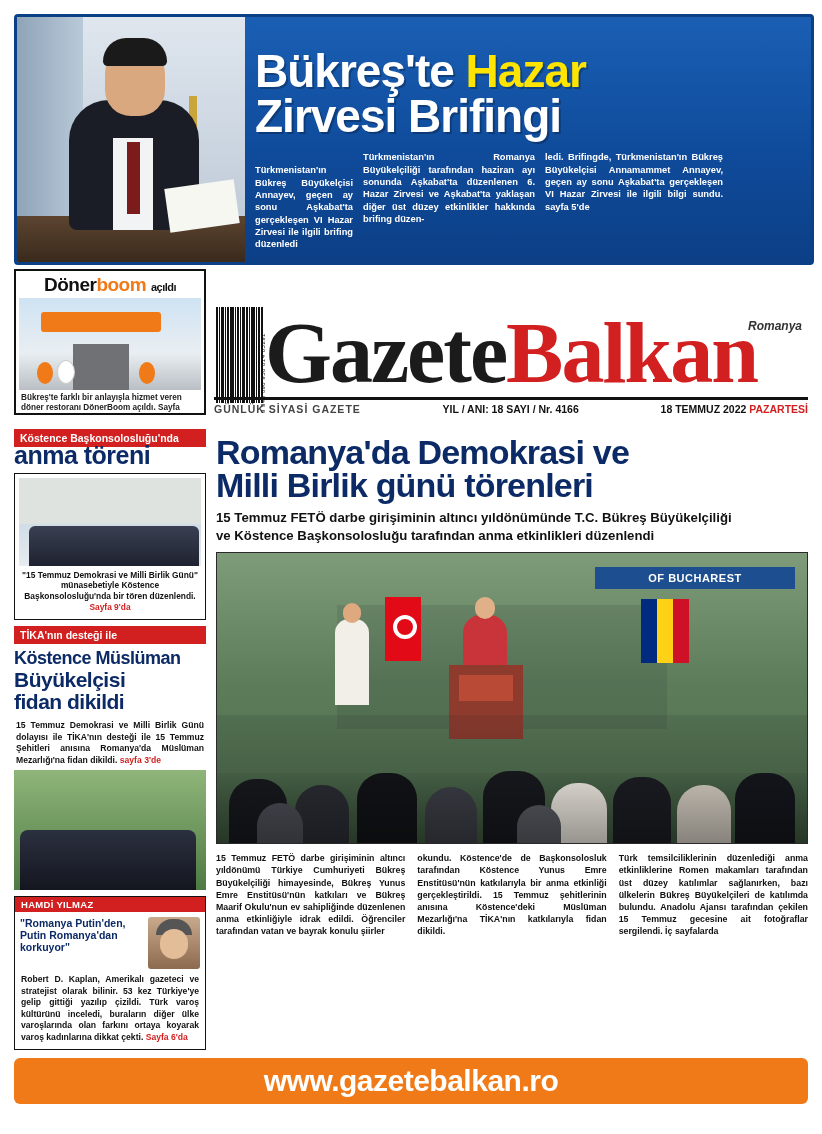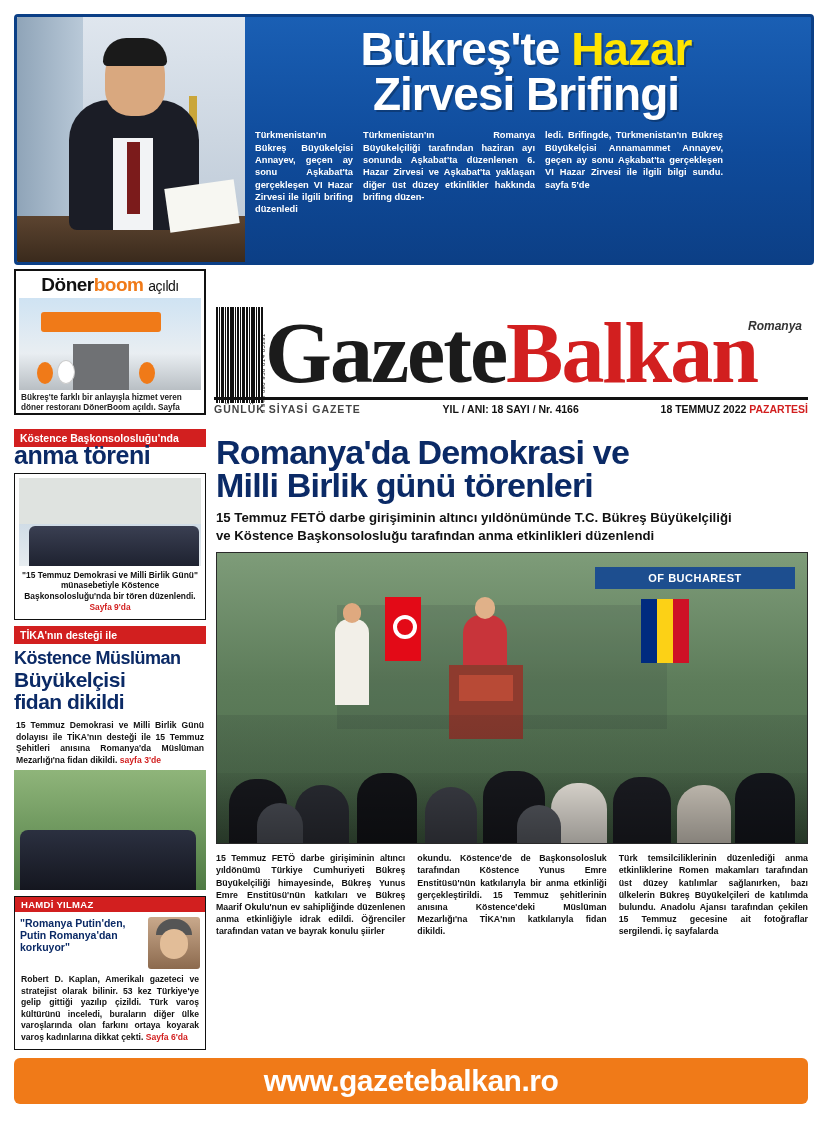--- a/index.html
+++ b/index.html
@@ -37,7 +37,7 @@
   .tb-photo .flag{position:absolute;left:172px;bottom:120px;width:8px;height:46px;background:#caa63a;}
 
   .tb-right{flex:1;position:relative;}
-  .tb-head{padding:10px 14px 0 10px;text-align:center;}
+  .tb-head{padding:10px 14px 0 10px;text-align:left;margin-top:22px;}
   .tb-h1{
     font-weight:800;font-size:46px;line-height:0.98;color:#ffffff;letter-spacing:-1px;
     text-shadow:2px 2px 0 rgba(0,0,0,.25);

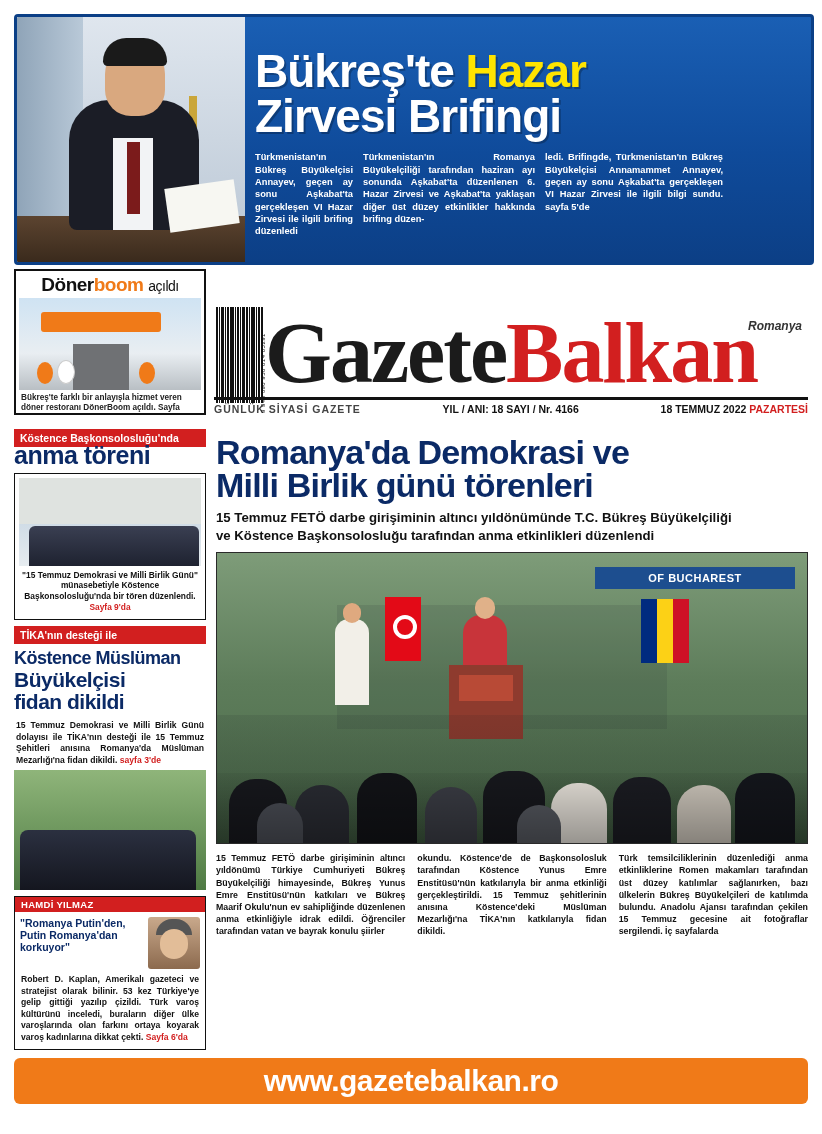--- a/index.html
+++ b/index.html
@@ -45,7 +45,7 @@
   .tb-h1 .hl{color:#ffe400;}
   .tb-cols{display:flex;gap:10px;padding:12px 12px 8px 10px;}
   .tb-col{color:#ffffff;font-size:9.3px;line-height:1.33;text-align:justify;}
-  .tb-col.c1{width:98px;font-weight:700;}
+  .tb-col.c1{width:98px;font-weight:700;margin-top:13px;}
   .tb-col.c2{width:172px;font-weight:700;}
   .tb-col.c3{width:178px;font-weight:700;}
 

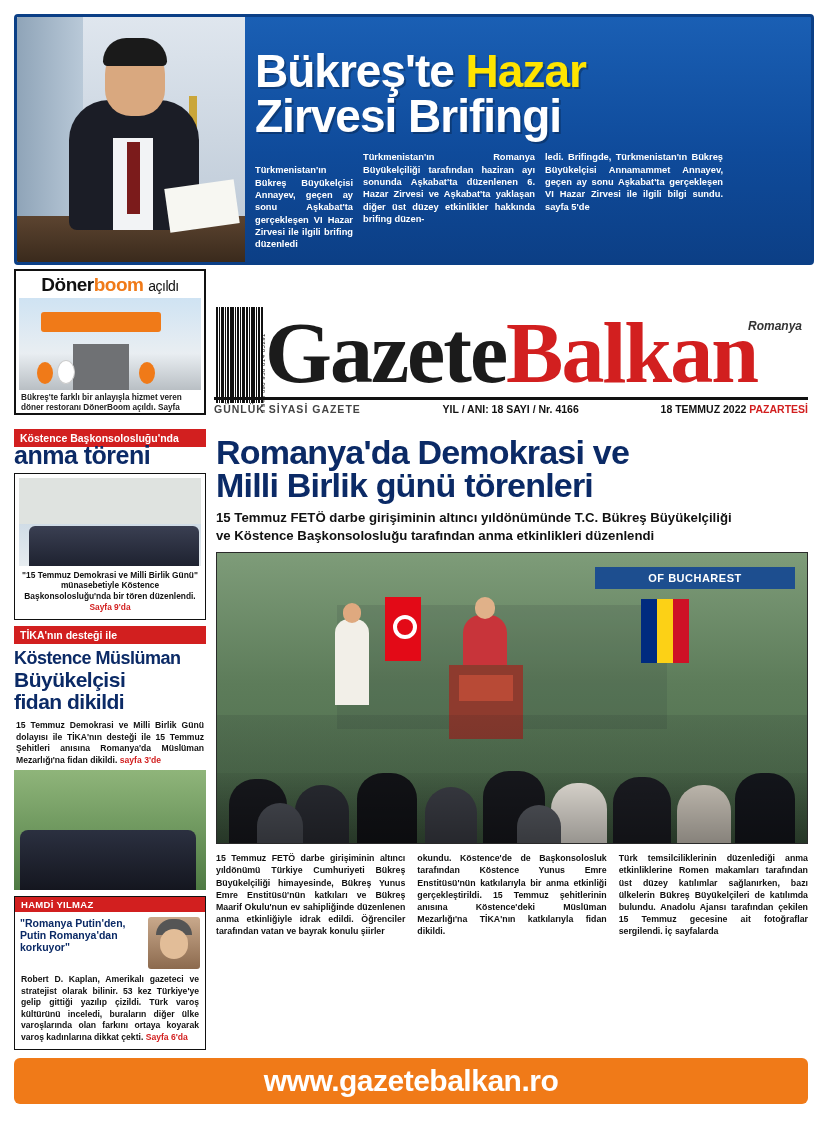--- a/index.html
+++ b/index.html
@@ -55,7 +55,7 @@
   .ad-box{border:2px solid #111;width:192px;height:146px;box-sizing:border-box;overflow:hidden;position:relative;background:#fff;}
   .ad-title{font-weight:800;font-size:19px;text-align:center;padding:3px 0 0;letter-spacing:-.5px;}
   .ad-title .orange{color:#f07a18;}
-  .ad-title .small{font-size:14px;font-weight:400;}
+  .ad-title .small{font-size:11px;font-weight:700;}
   .ad-img{height:92px;margin:2px 3px 0;background:linear-gradient(180deg,#cfe3f3 0%,#e9eef2 60%,#b9bfc4 100%);position:relative;overflow:hidden;}
   .ad-img .sign{position:absolute;left:22px;top:14px;width:120px;height:20px;background:#f07a18;border-radius:3px;}
   .ad-img .door{position:absolute;left:54px;bottom:0;width:56px;height:46px;background:#6f7174;}

